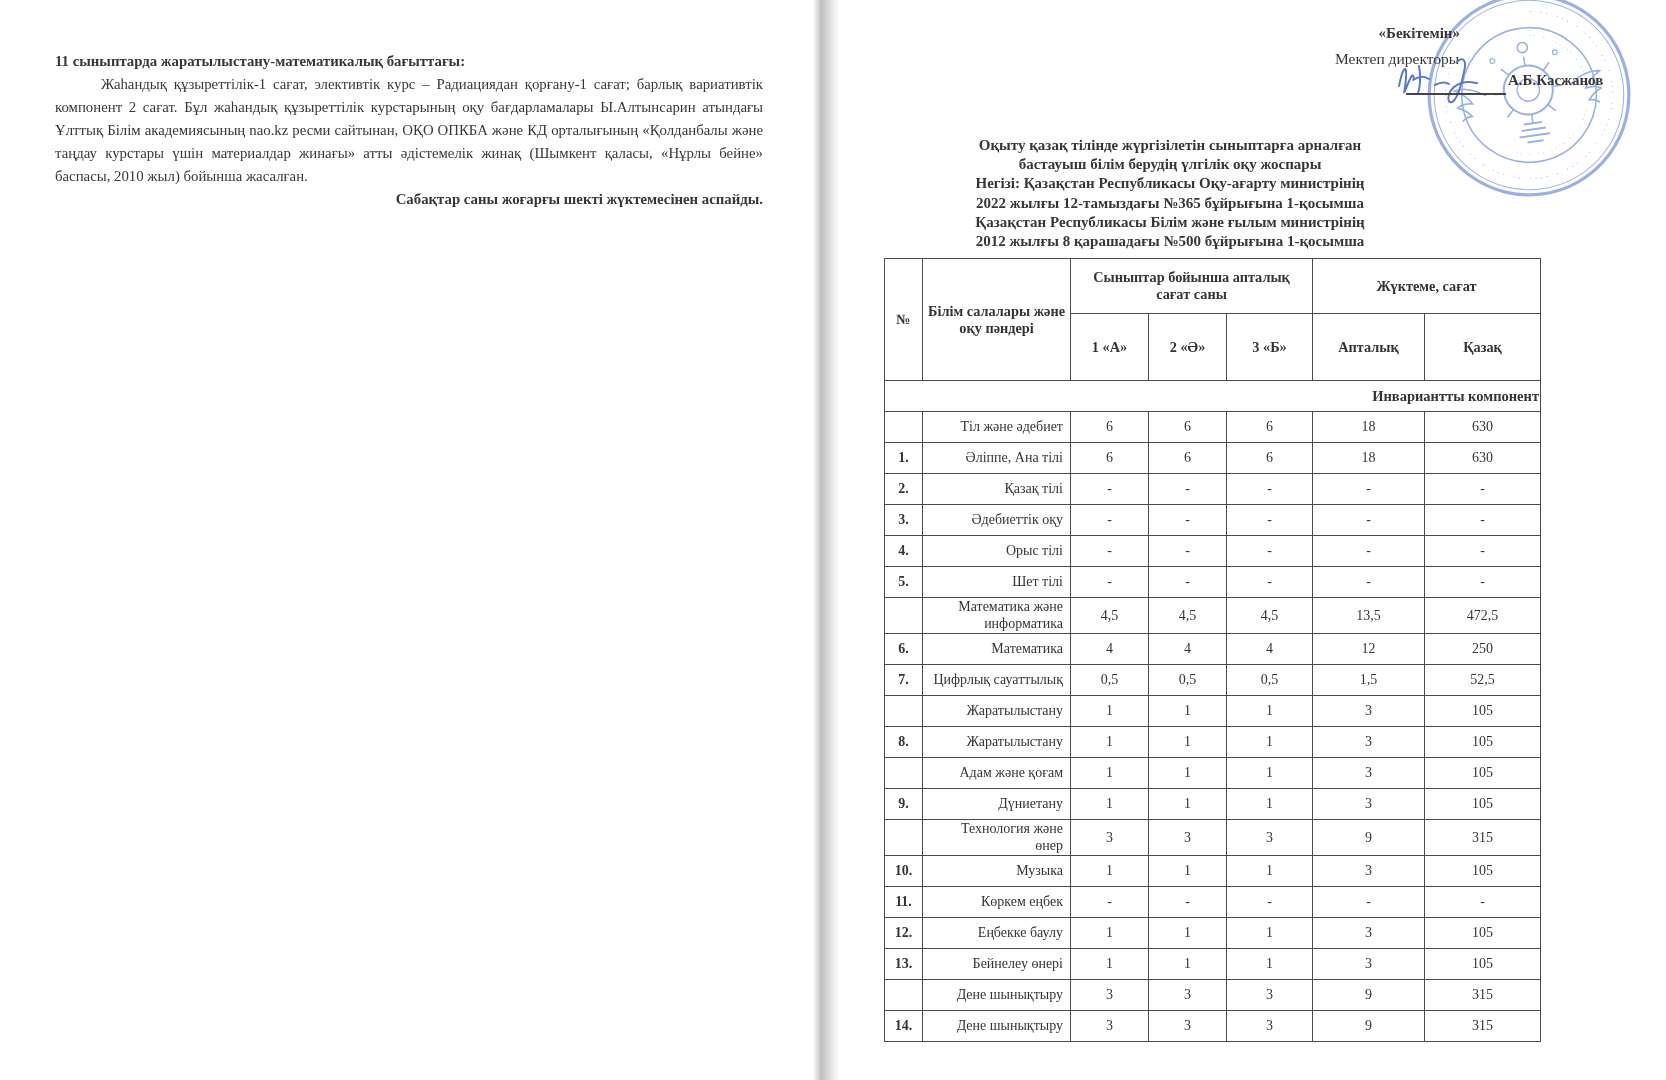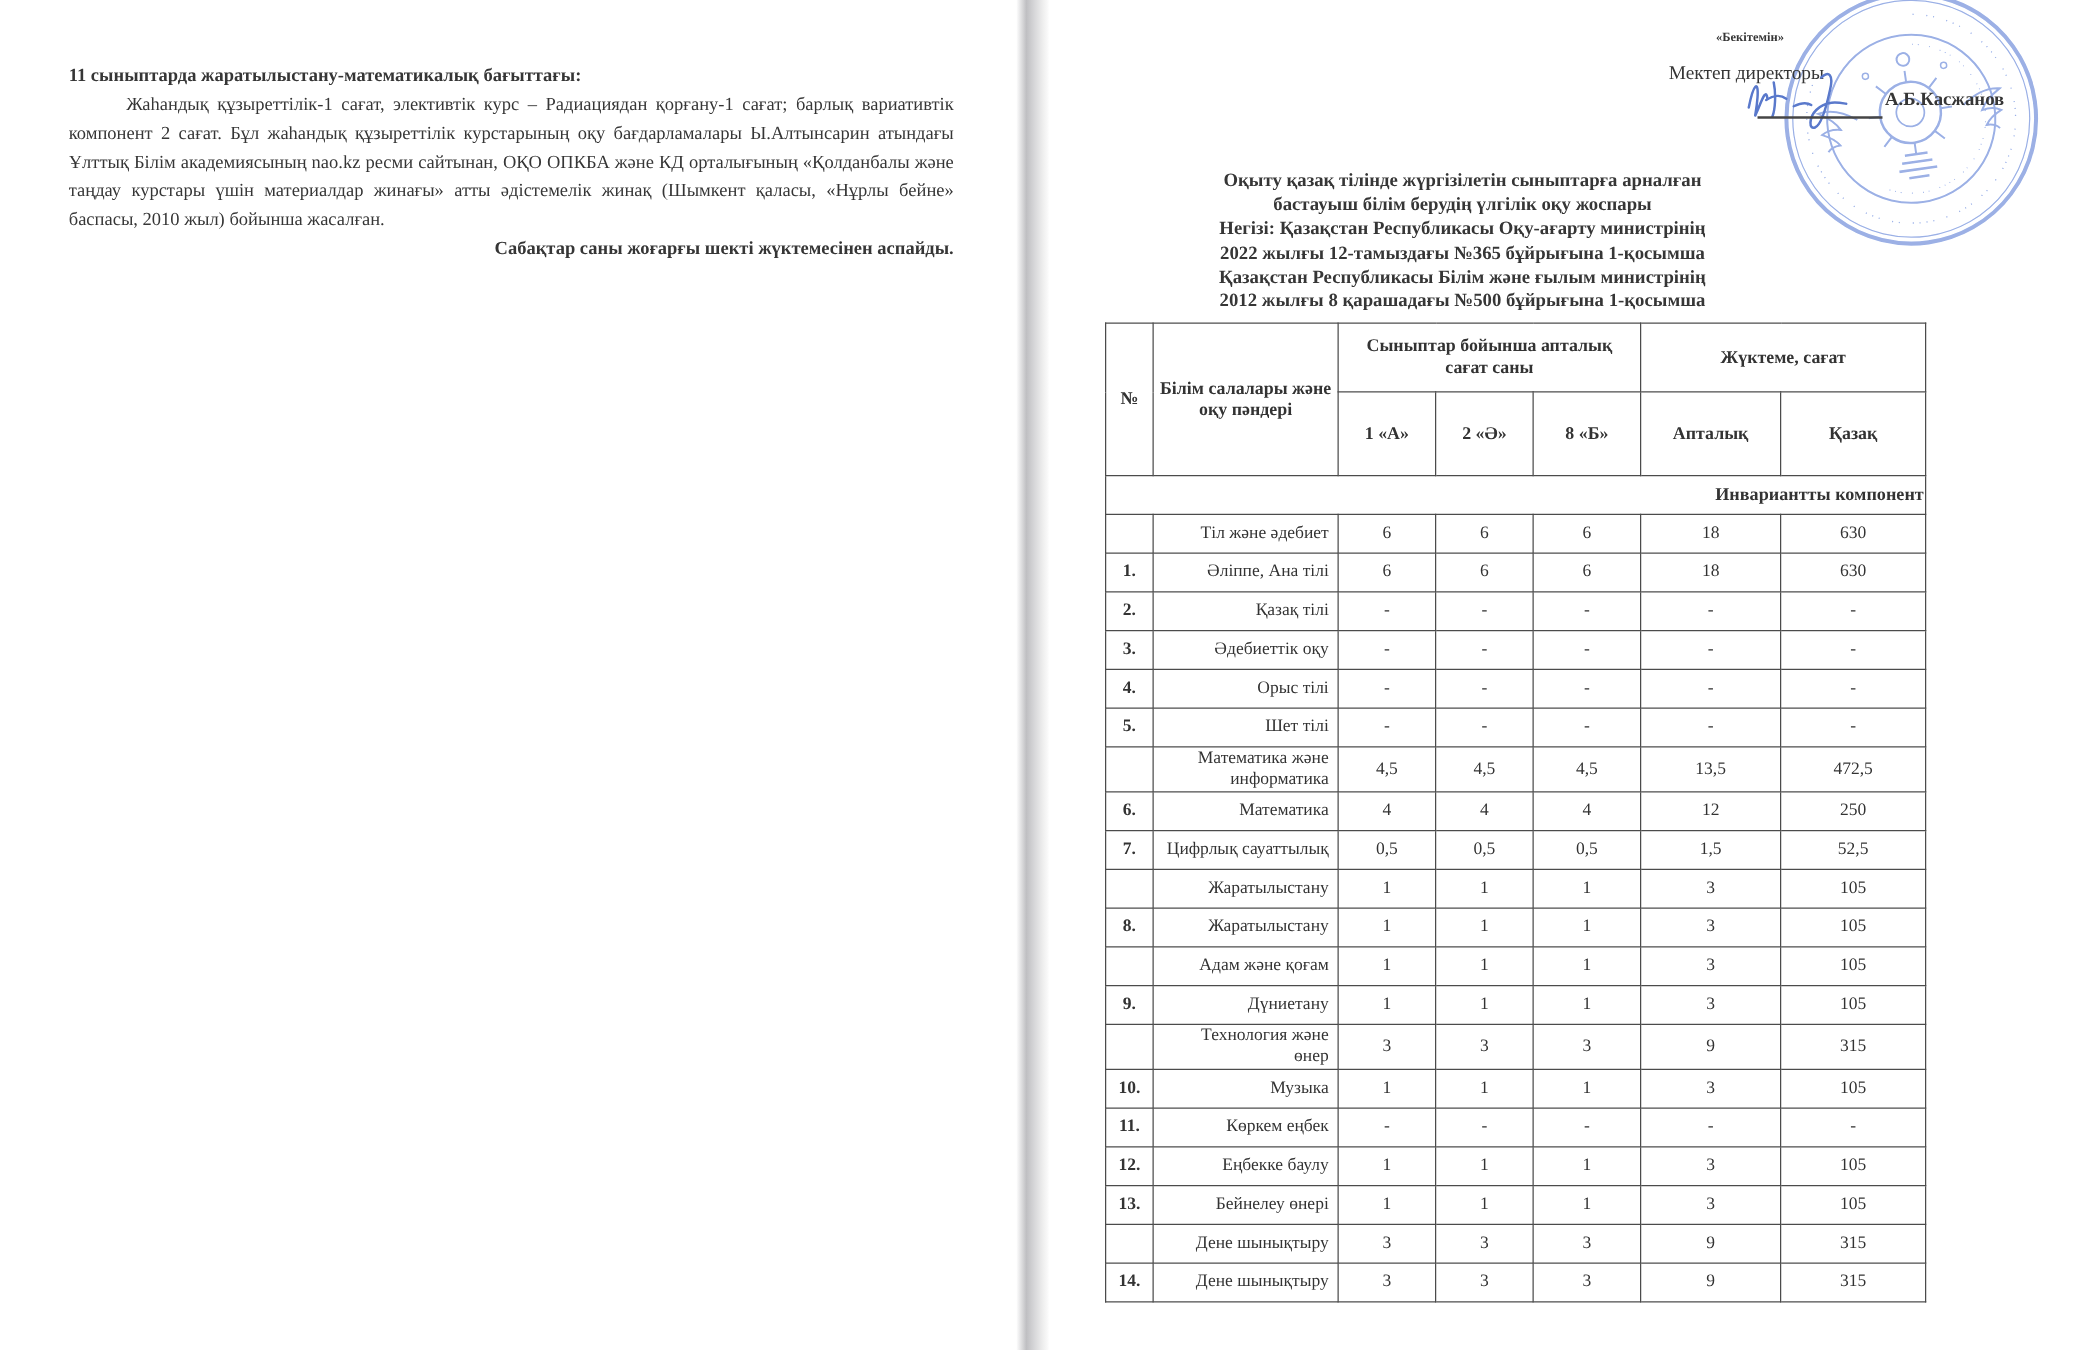--- a/index.html
+++ b/index.html
@@ -22,7 +22,7 @@
   .left-para{text-align:justify;text-indent:46px;margin:0;}
   .left-closing{font-weight:bold;text-indent:46px;text-align:right;}
   
-  .approve-line1{position:absolute;left:501px;top:25px;width:120px;text-align:center;font-size:10px;font-weight:bold;}
+  .approve-line1{position:absolute;left:501px;top:25px;width:120px;text-align:right;font-size:15px;font-weight:bold;}
   .approve-line2{position:absolute;left:496px;top:50px;font-size:15.5px;}
   .approve-underline{position:absolute;left:567px;top:93px;width:100px;height:2px;background:#474747;}
   .approve-name{position:absolute;left:669px;top:72px;font-size:15px;font-weight:bold;}

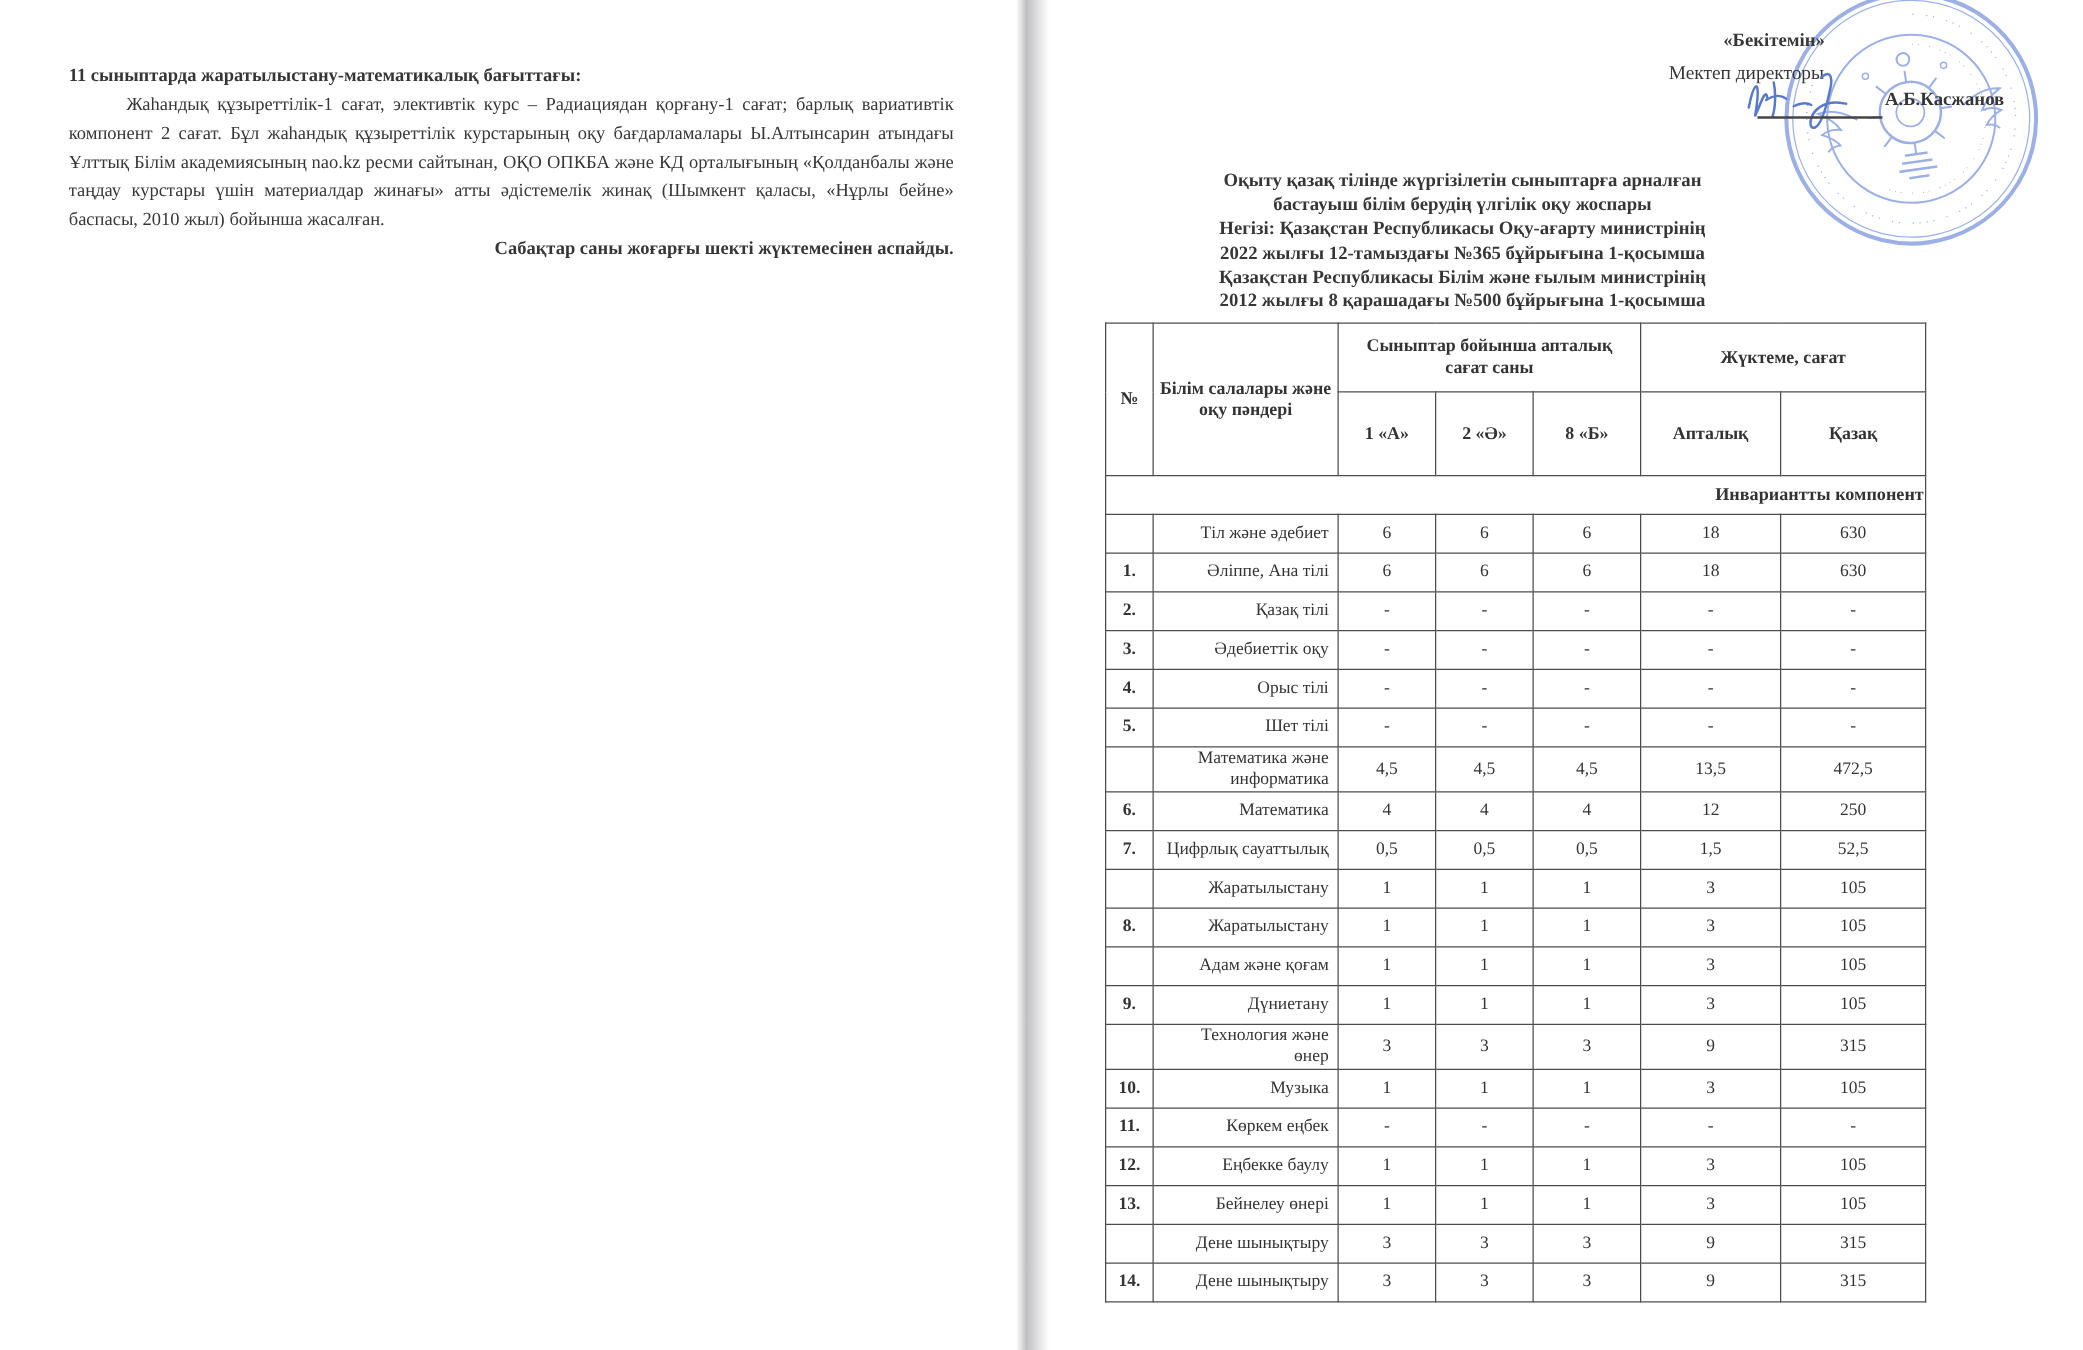--- a/index.html
+++ b/index.html
@@ -127,7 +127,7 @@
       <tr class="hrow2">
         <th>1 «А»</th>
         <th>2 «Ә»</th>
-        <th>8 «Б»</th>
+        <th>3 «Б»</th>
         <th>Апталық</th>
         <th>Қазақ</th>
       </tr>

